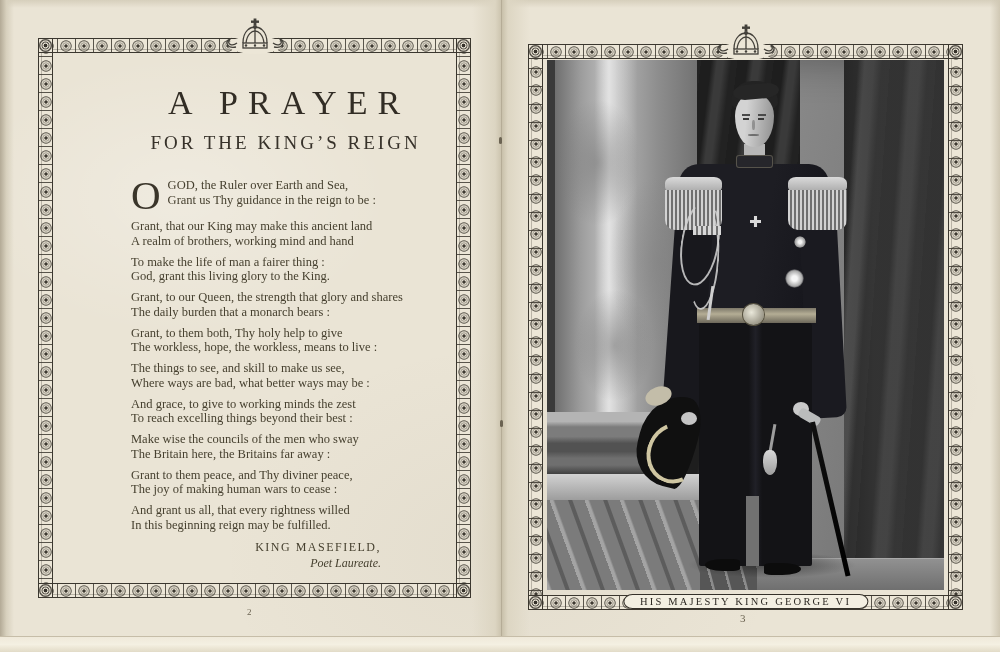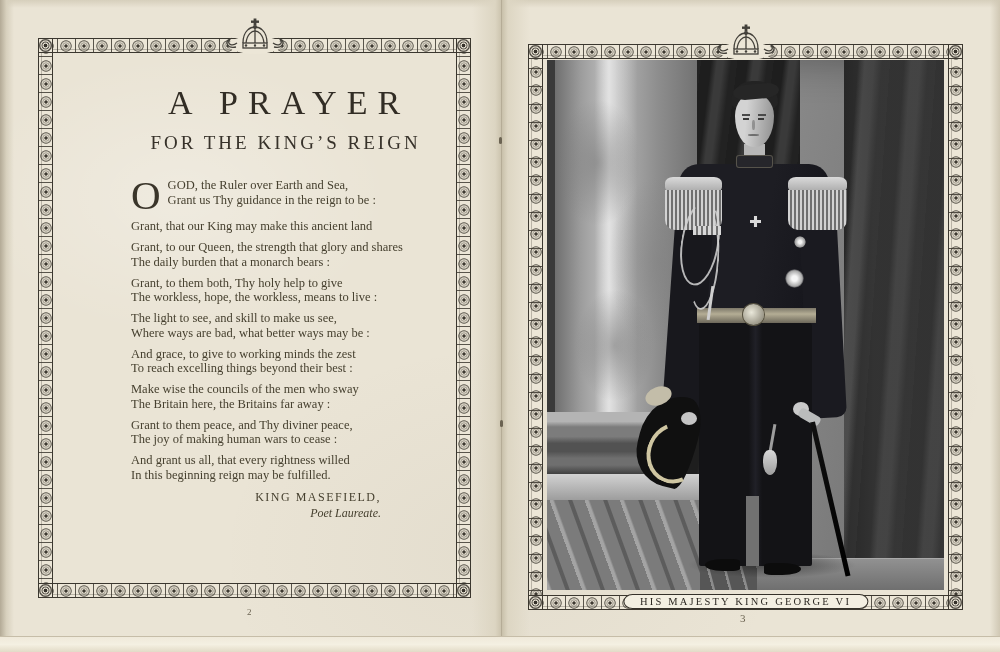--- a/index.html
+++ b/index.html
@@ -228,6 +228,7 @@
         </div>
         <div class="stanza">
           <div class="line">Grant, that our King may make this ancient land</div>
+          <div class="line">A realm of brothers, working mind and hand</div>
         </div>
         <div class="stanza">
           <div class="line">Grant, to our Queen, the strength that glory and shares</div>

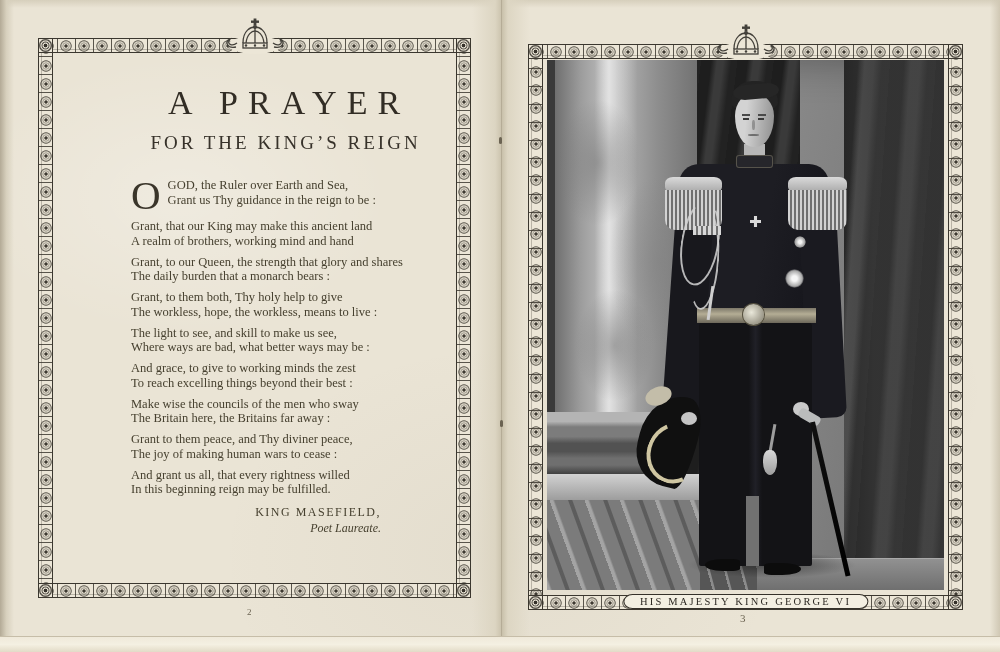--- a/index.html
+++ b/index.html
@@ -231,6 +231,10 @@
           <div class="line">A realm of brothers, working mind and hand</div>
         </div>
         <div class="stanza">
+          <div class="line">To make the life of man a fairer thing :</div>
+          <div class="line">God, grant this living glory to the King.</div>
+        </div>
+        <div class="stanza">
           <div class="line">Grant, to our Queen, the strength that glory and shares</div>
           <div class="line">The daily burden that a monarch bears :</div>
         </div>

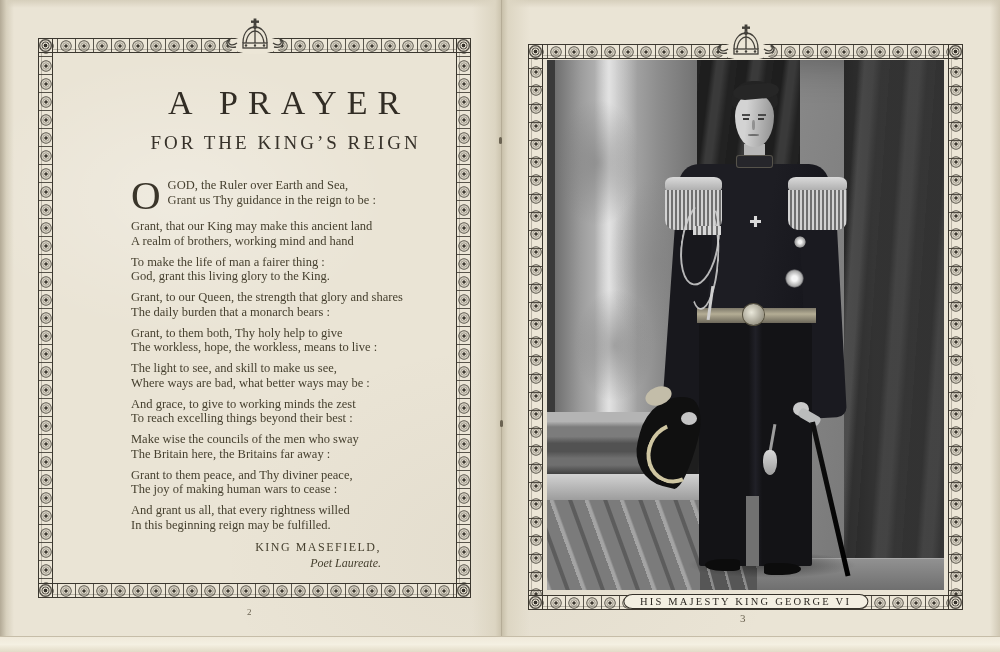--- a/index.html
+++ b/index.html
@@ -243,7 +243,7 @@
           <div class="line">The workless, hope, the workless, means to live :</div>
         </div>
         <div class="stanza">
-          <div class="line">The light to see, and skill to make us see,</div>
+          <div class="line">The things to see, and skill to make us see,</div>
           <div class="line">Where ways are bad, what better ways may be :</div>
         </div>
         <div class="stanza">

